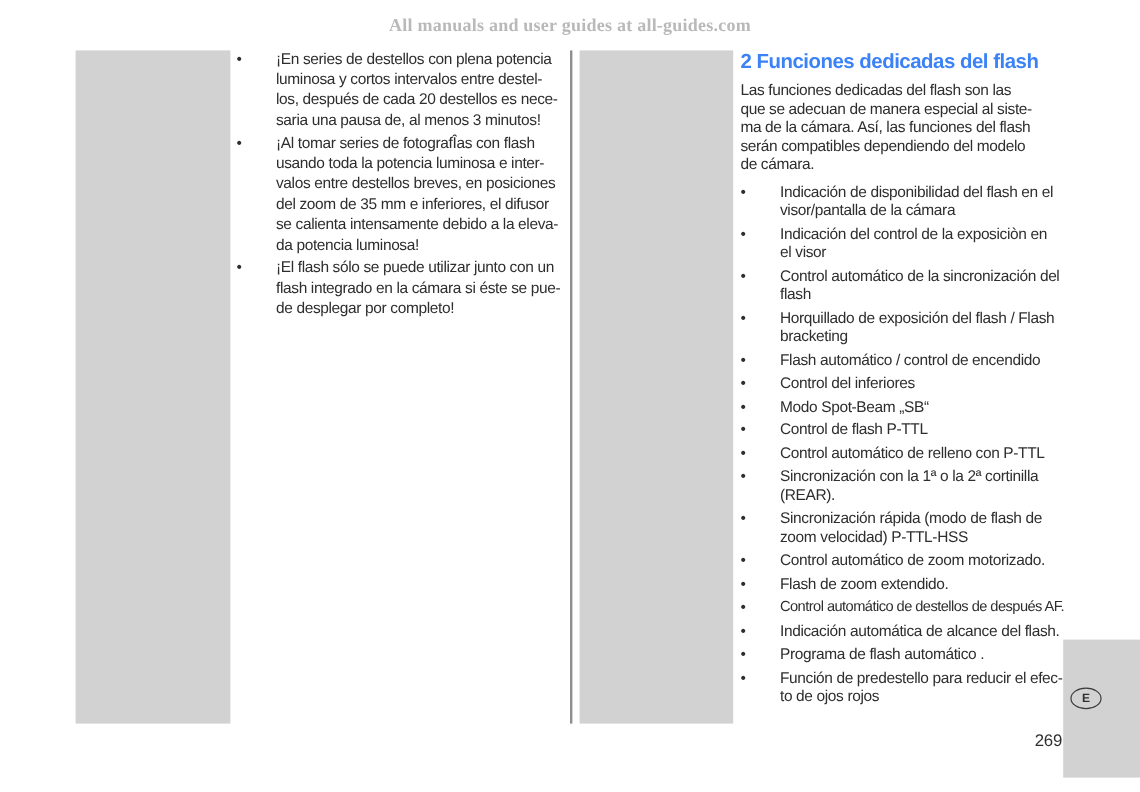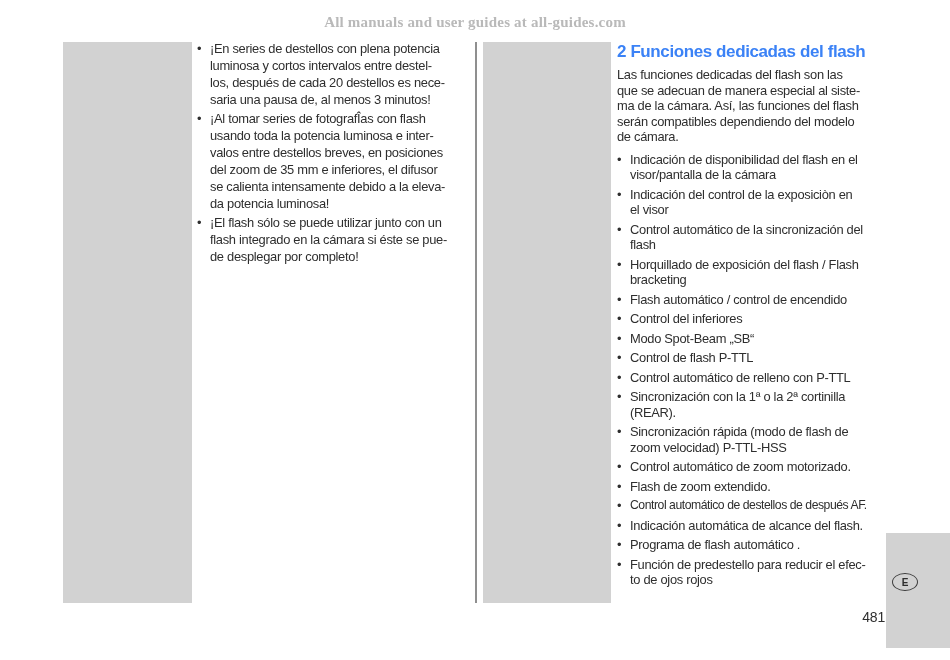--- a/index.html
+++ b/index.html
@@ -55,6 +55,7 @@
   .col-right .marker{line-height:15.5px;}
   .btext{
     white-space:pre;
+    margin-left:20px;
   }
   .col-left .btext{line-height:17px;}
   .col-right .btext{line-height:15.5px;}

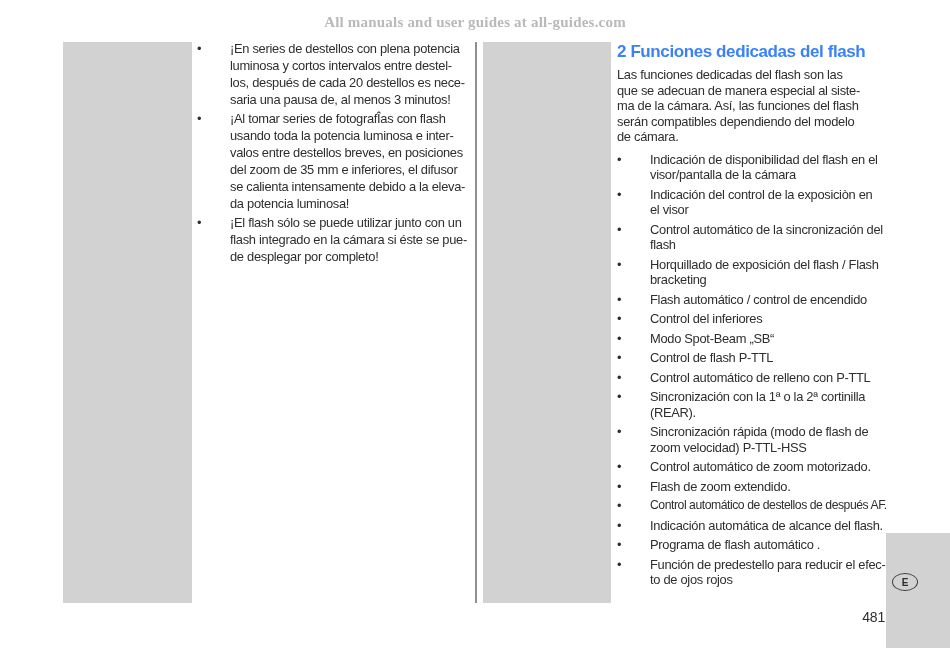--- a/index.html
+++ b/index.html
@@ -225,7 +225,7 @@
     </div>
   </div>
 
-  <div class="page-num">481</div>
+  <div class="page-num">269</div>
 
 </div>
 

